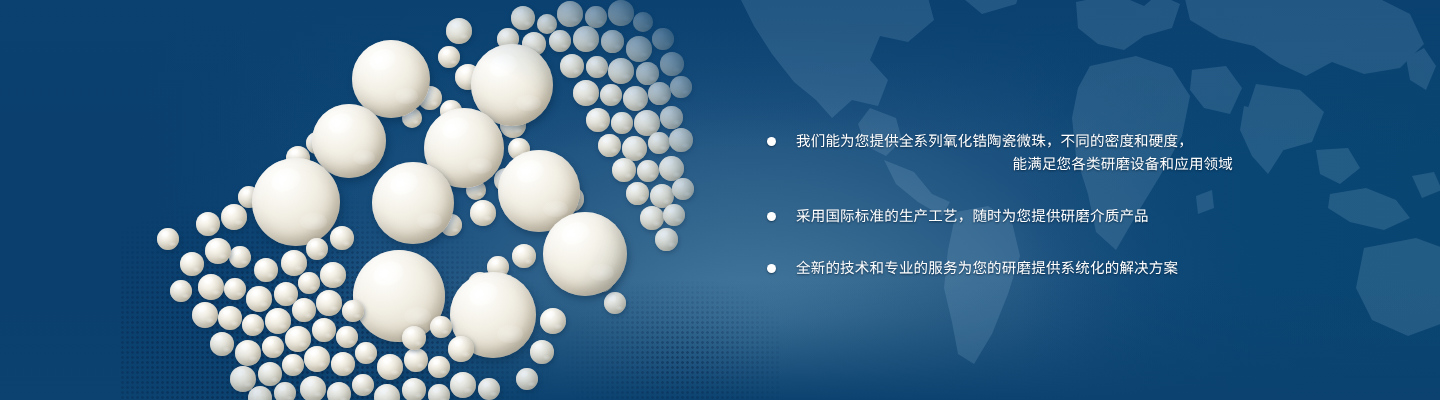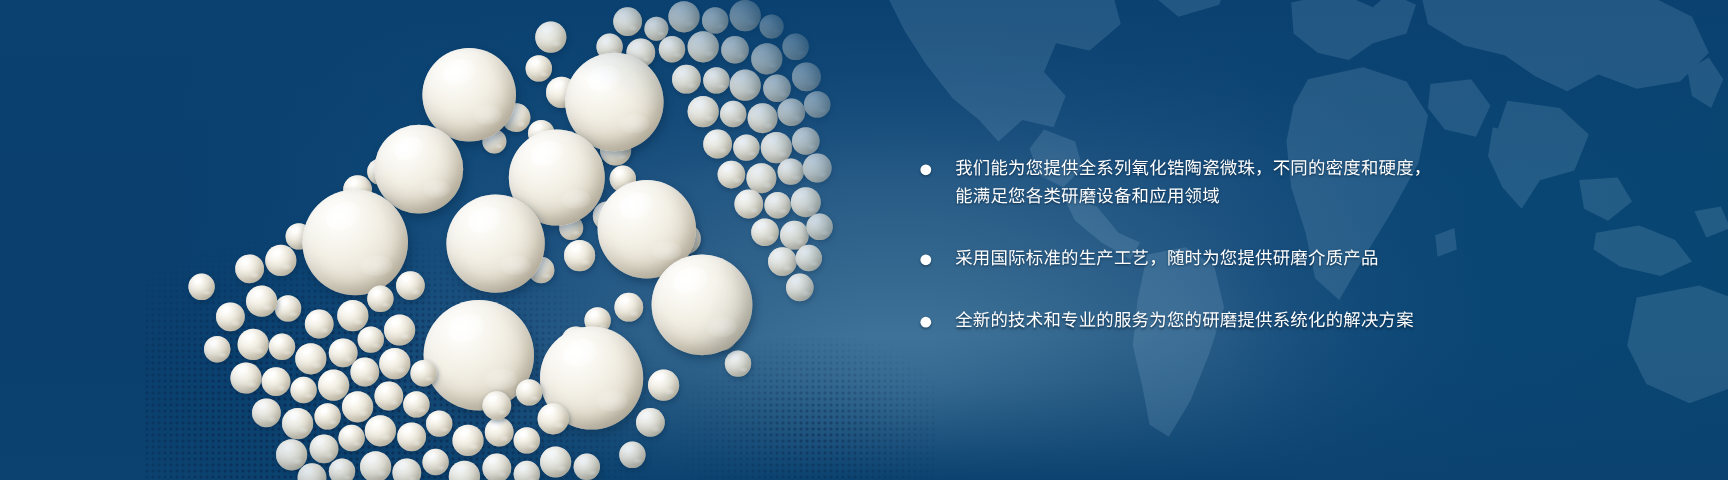--- a/index.html
+++ b/index.html
@@ -145,7 +145,7 @@
     box-shadow:0 1px 2px rgba(3,25,48,.55);
   }
   .bullet .ln{display:block;margin-top:29px;}
-  .bullet .ln2{display:block;}
+  .bullet .ln2{display:block;text-align:right;}
 </style>
 </head>
 <body>

